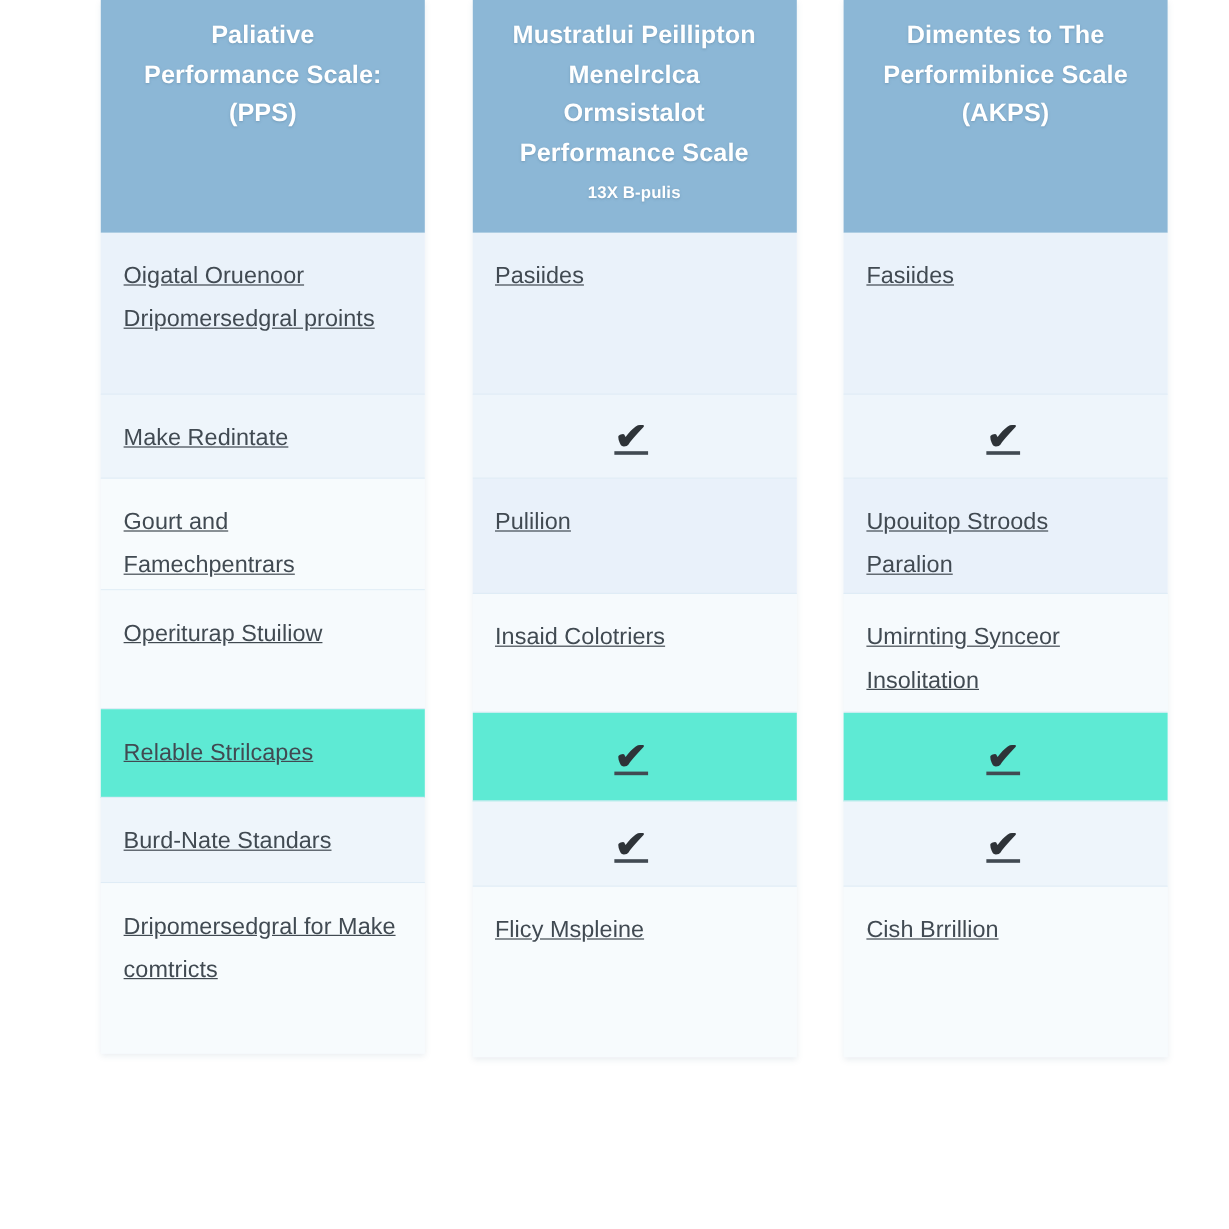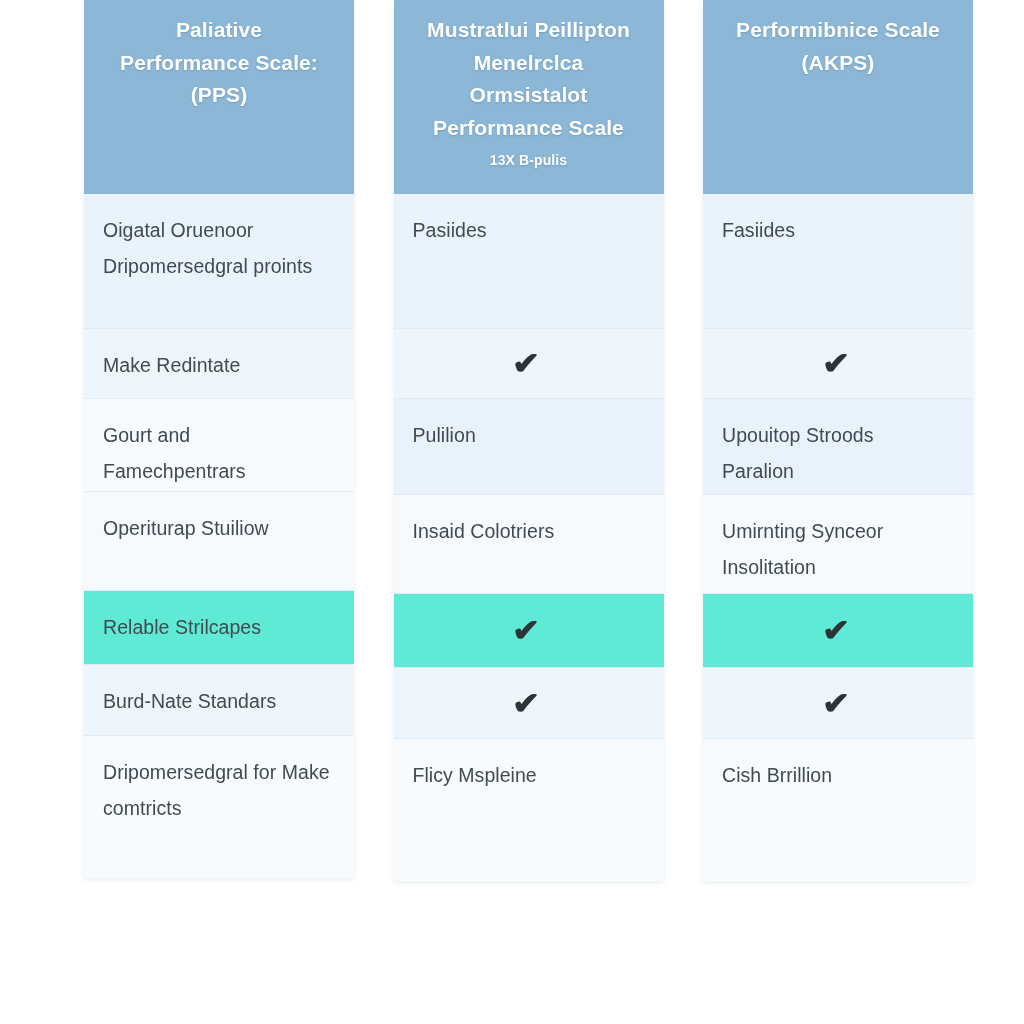--- a/index.html
+++ b/index.html
@@ -187,6 +187,7 @@
 
     <div class="col">
       <div class="col-head">
+        <div class="line">Dimentes to The</div>
         <div class="line">Performibnice Scale</div>
         <div class="line">(AKPS)</div>
       </div>

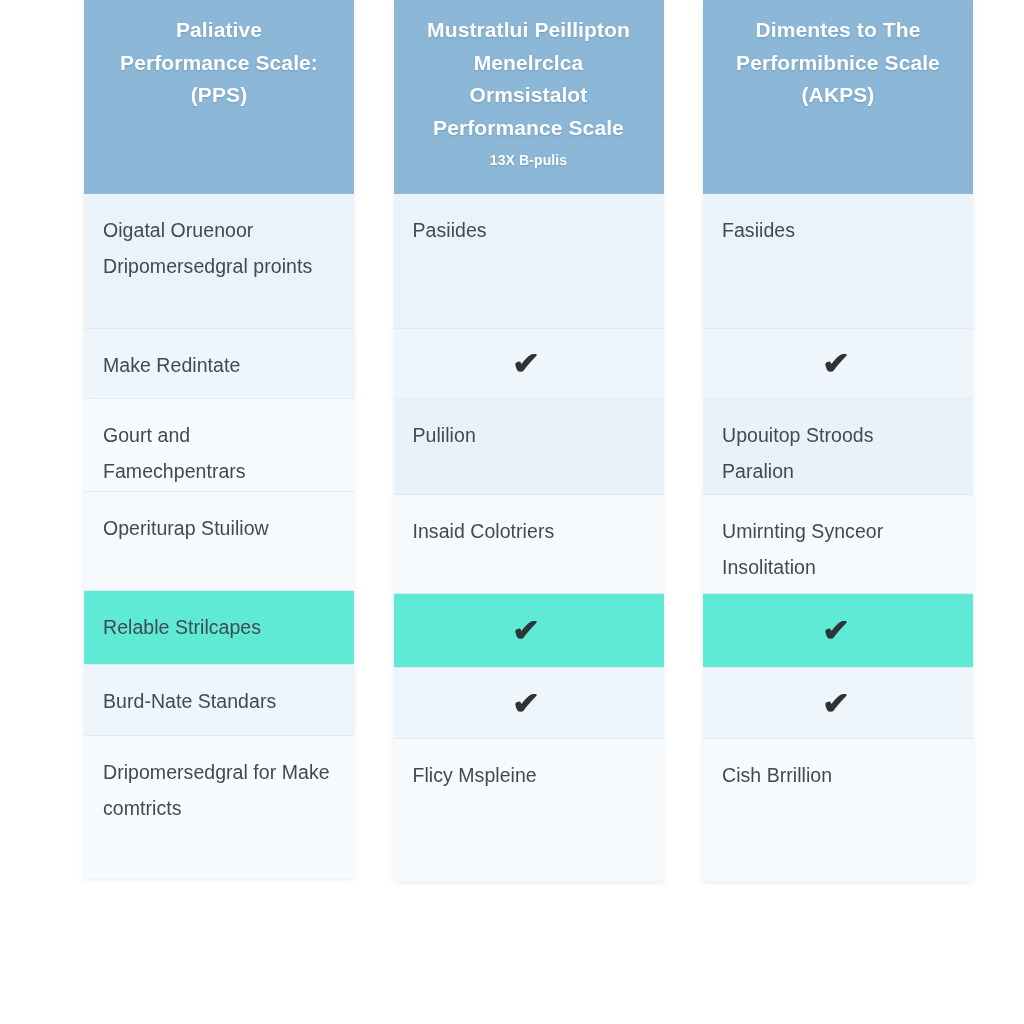--- a/index.html
+++ b/index.html
@@ -77,6 +77,7 @@
     border-bottom: 1px solid #dfecf6;
     display: flex;
     align-items: flex-start;
+    text-decoration: underline;
   }
 
   .cell .txt {

